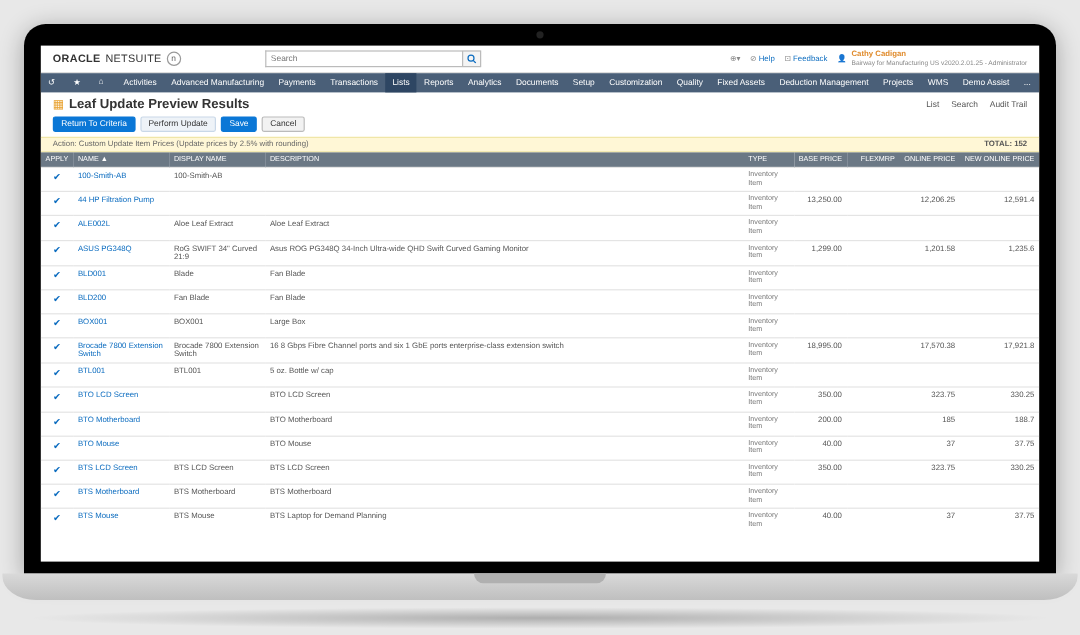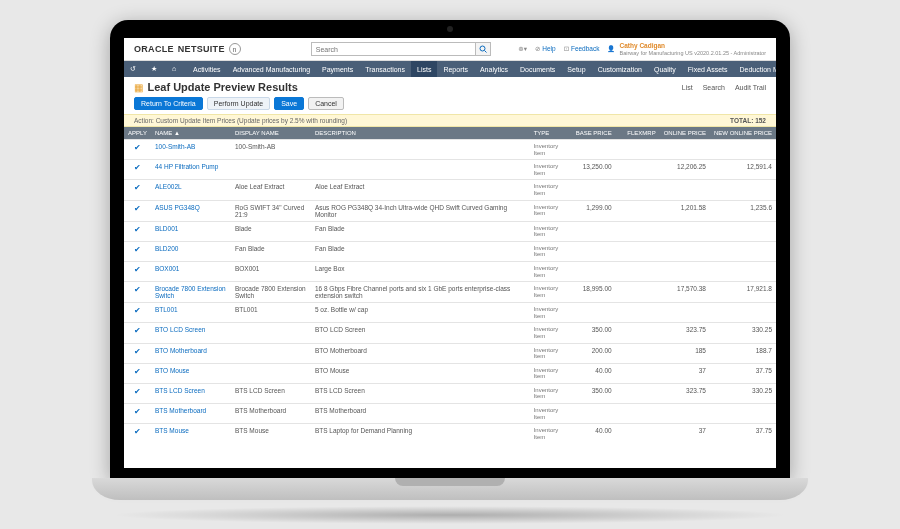--- a/index.html
+++ b/index.html
@@ -13,7 +13,7 @@
   }
   
   .laptop {
-    width: 680px;
+    width: 860px;
     position: relative;
   }
   .screen-bezel {

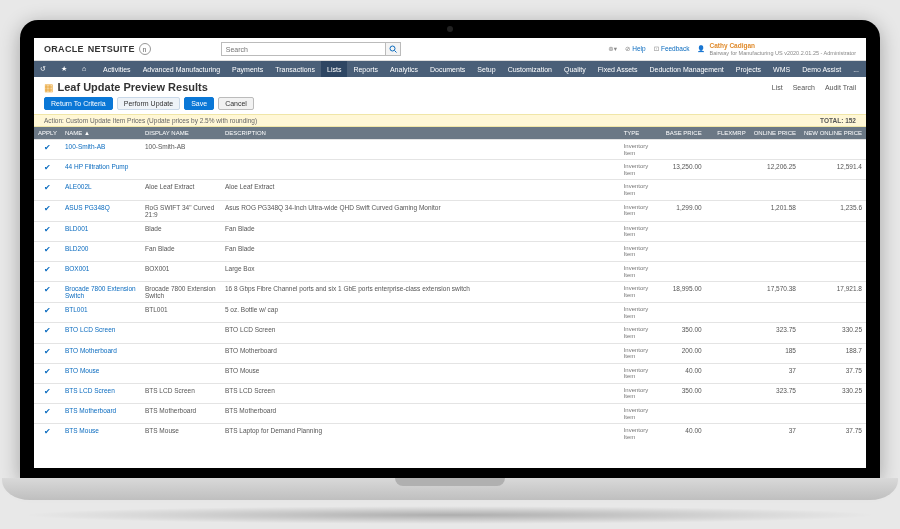--- a/index.html
+++ b/index.html
@@ -60,7 +60,7 @@
   }
   .logo { font-size: 9px; letter-spacing: 0.3px; display:flex; align-items:center; gap:4px; }
   .logo .bold { font-weight: 700; }
-  .logo .light { font-weight: 700; }
+  .logo .light { font-weight: 400; }
   .logo-n {
     width: 12px; height: 12px; border:1px solid #999; border-radius:50%;
     display:flex; align-items:center; justify-content:center;

